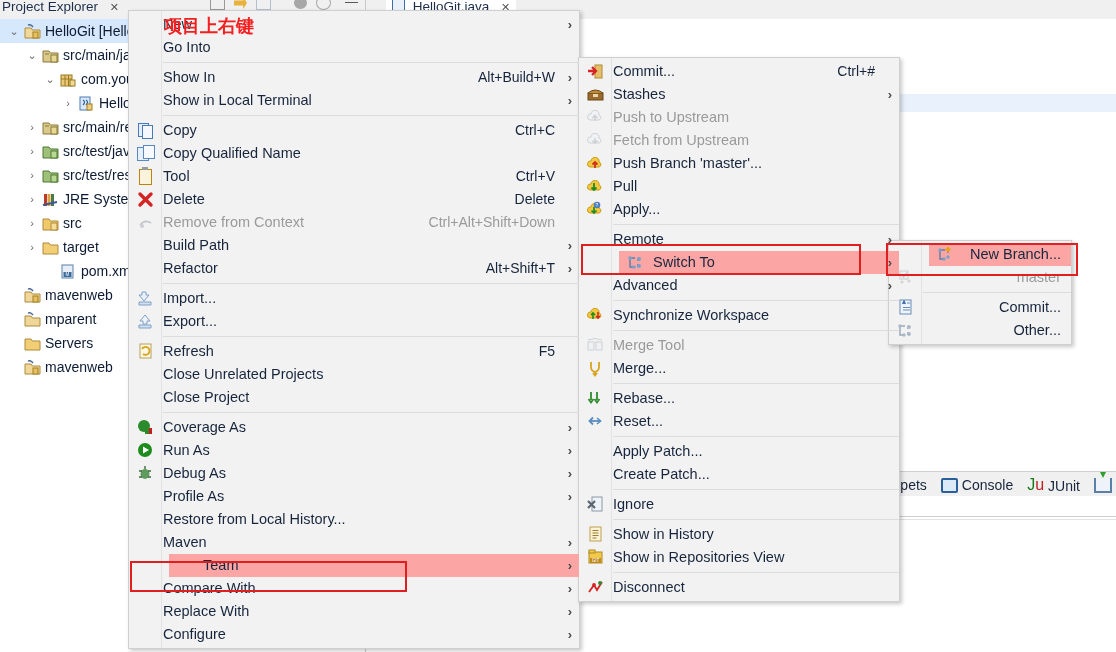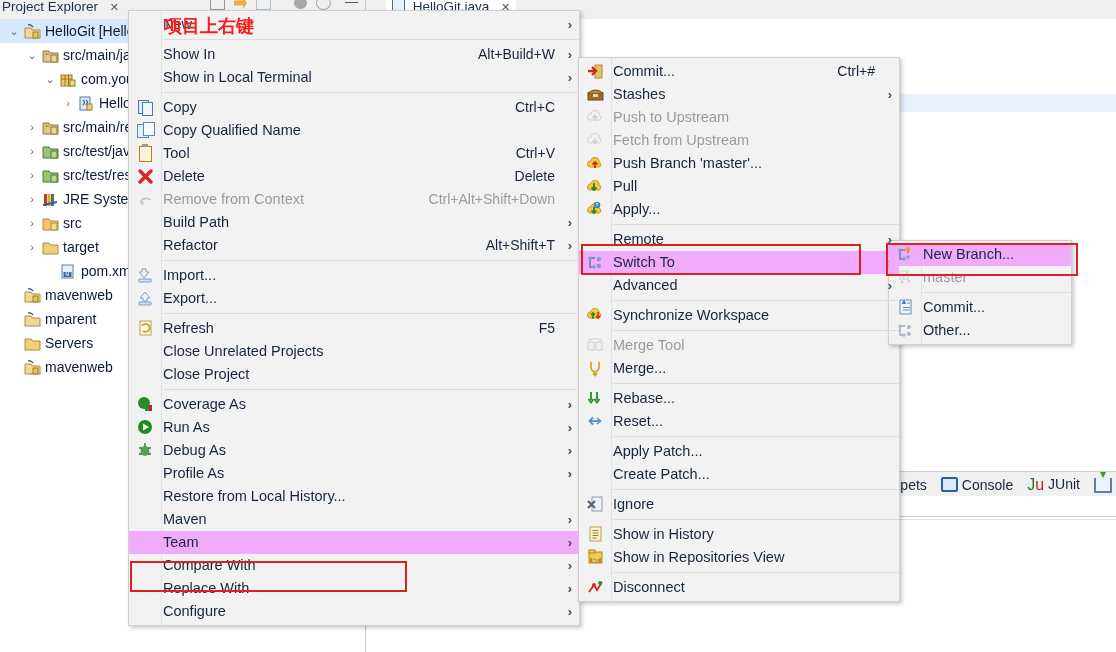--- a/index.html
+++ b/index.html
@@ -316,6 +316,7 @@
 <div class="menu" id="menu-main">
   <div class="icogut"></div>
 <div class="mi"><span>New</span><span class="arrow">›</span></div>
+    <div class="mi"><span>Go Into</span></div>
     <div class="msep"></div>
     <div class="mi"><span>Show In</span><span class="accel">Alt+Build+W</span><span class="arrow">›</span></div>
     <div class="mi"><span>Show in Local Terminal</span><span class="arrow">›</span></div>

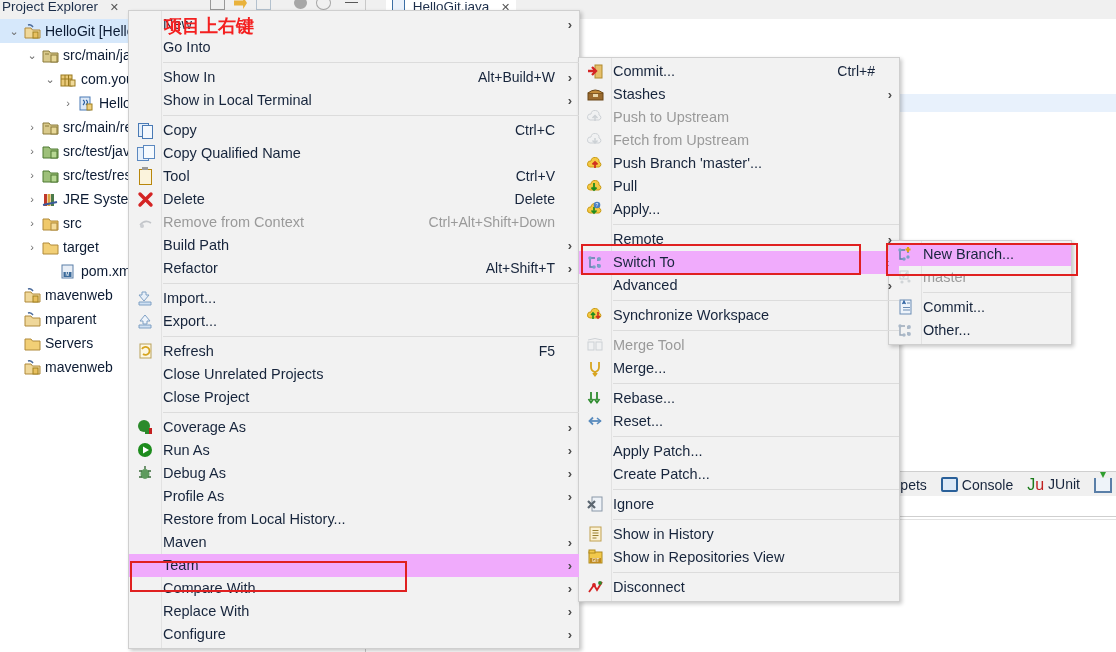--- a/index.html
+++ b/index.html
@@ -102,7 +102,7 @@
     position:relative;height:23px;line-height:23px;white-space:nowrap;
     padding-left:34px;padding-right:10px;z-index:2;
   }
-  .mi.hl{background:#f0abfc;}
+  .mi.hl{background:#fca5a5;margin-left:40px;}
   .mi.dim{color:#9a9a9a;}
   .mi .mi-ico{
     position:absolute;left:8px;top:3px;width:17px;height:17px;

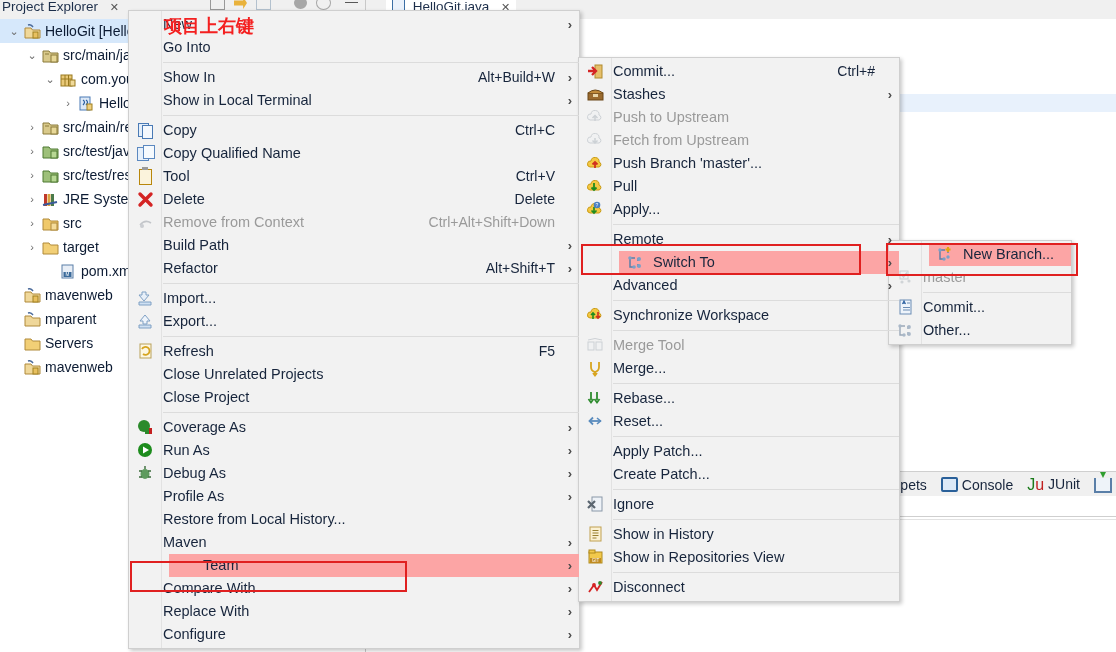--- a/index.html
+++ b/index.html
@@ -114,7 +114,7 @@
 
   #menu-main{left:128px;top:10px;width:450px;}
   #menu-team{left:578px;top:57px;width:320px;}
-  #menu-switch{left:888px;top:240px;width:182px;}
+  #menu-switch{left:888px;top:240px;width:182px;text-align:right;}
 
   
   .redbox{position:absolute;border:2px solid #e02020;pointer-events:none;z-index:50;}

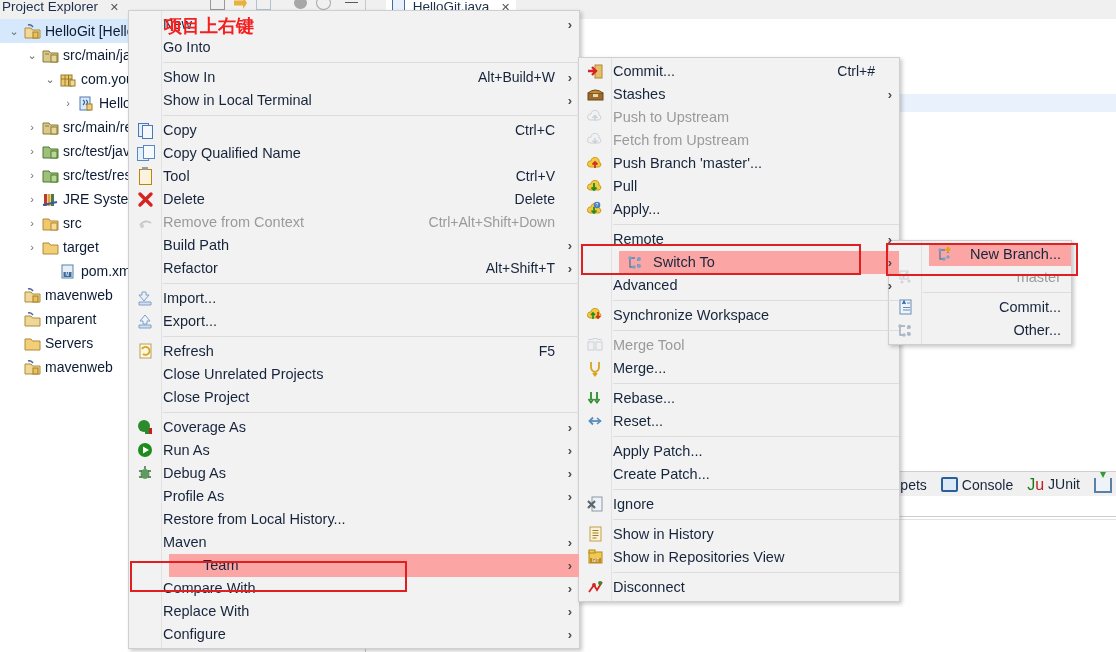--- a/index.html
+++ b/index.html
@@ -82,7 +82,7 @@
     position:absolute;right:4px;top:2px;height:22px;display:flex;align-items:center;
     gap:14px;font-size:14px;color:#17253c;white-space:nowrap;
   }
-  #bottom-tabs .bt{display:flex;align-items:flex-start;gap:4px;}
+  #bottom-tabs .bt{display:flex;align-items:flex-end;gap:4px;}
   #bottom-body{position:absolute;left:366px;top:496px;width:750px;height:156px;background:#ffffff;}
   #bottom-rule{position:absolute;left:366px;top:516px;width:750px;height:1px;background:#cfcfcf;}
   #bottom-rule2{position:absolute;left:366px;top:519px;width:750px;height:1px;background:#e2e2e2;}

